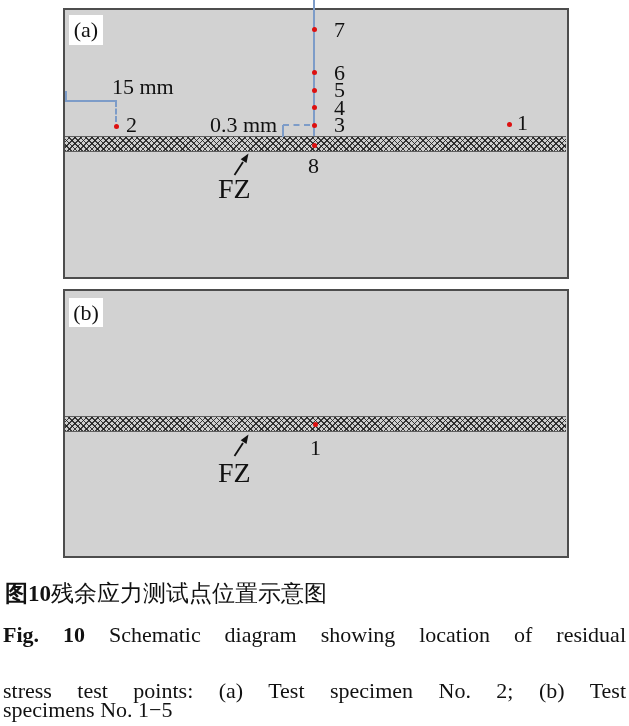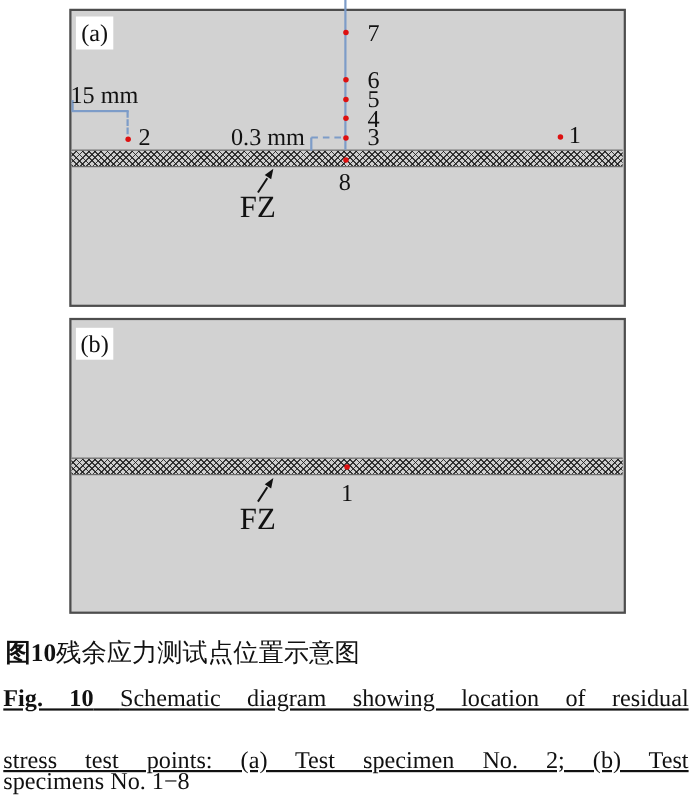--- a/index.html
+++ b/index.html
@@ -50,7 +50,7 @@
   <span>(a)</span>
 </div>
 
-<div class="dimtext" style="left:64px;top:76px;">15 mm</div>
+<div class="dimtext" style="left:64px;top:76px;padding-left:48px;">15 mm</div>
 <div class="blue-solid" style="left:65px;top:91px;width:2px;height:10px;"></div>
 <div class="blue-solid" style="left:65px;top:100px;width:52px;height:2px;"></div>
 <div class="blue-dash-v" style="left:115px;top:101px;height:21px;"></div>

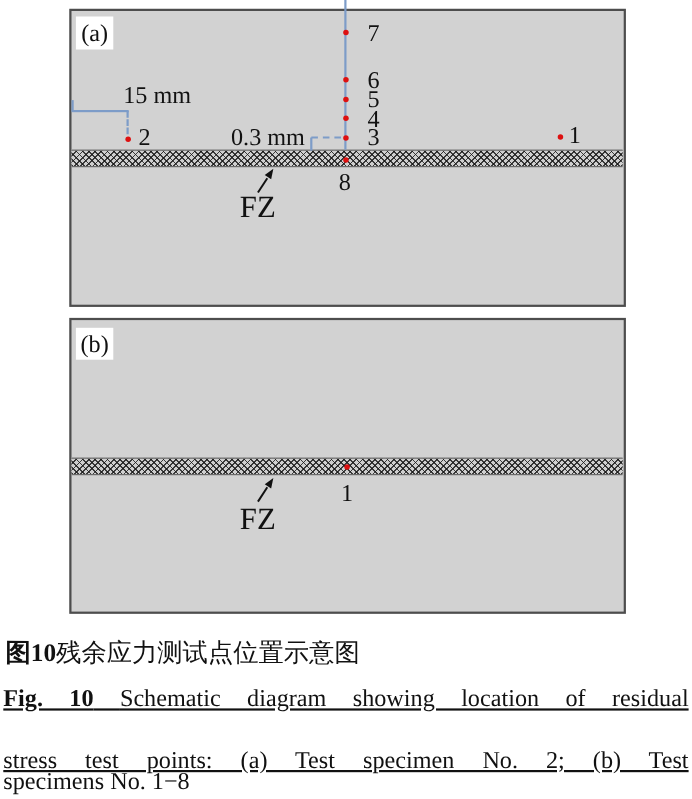--- a/index.html
+++ b/index.html
@@ -35,7 +35,7 @@
   .cap-zh{position:absolute;left:5px;top:580px;font-size:23px;line-height:1.25;white-space:nowrap;}
   .cap-zh b{}
   .cap-en{position:absolute;left:3px;width:623px;font-size:22px;line-height:1.3;}
-  .just{text-align:justify;text-align-last:justify;text-decoration:underline;}
+  .just{text-align:justify;text-align-last:justify;}
 </style>
 </head>
 <body>

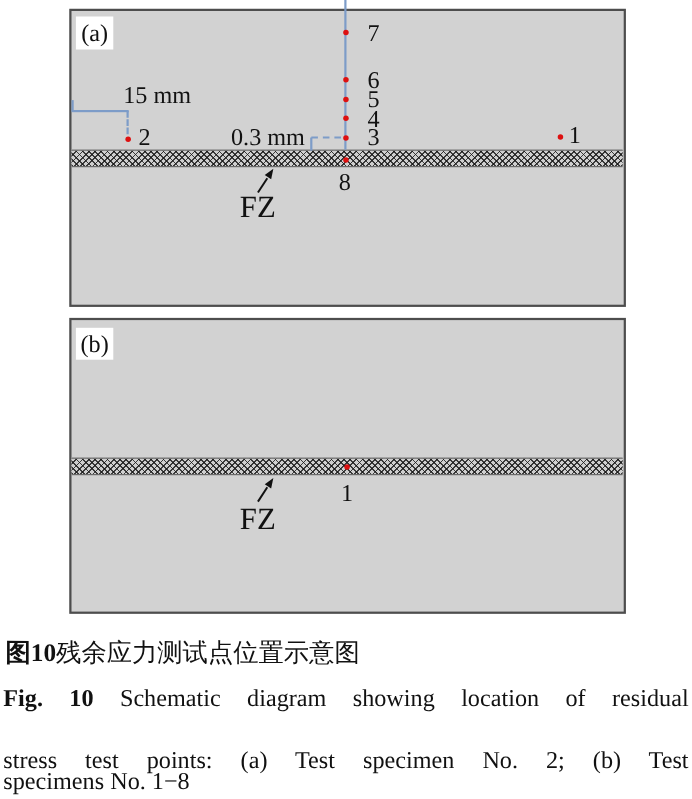--- a/index.html
+++ b/index.html
@@ -108,6 +108,6 @@
   <b>Fig. 10</b> <span>Schematic diagram showing location of residual</span>
 </div>
 <div class="cap-en just" style="top:677px;">stress test points: (a) Test specimen No. 2; (b) Test</div>
-<div class="cap-en" style="top:696px;">specimens No. 1−8</div>
+<div class="cap-en" style="top:696px;">specimens No. 1−5</div>
 
 </body></html>

